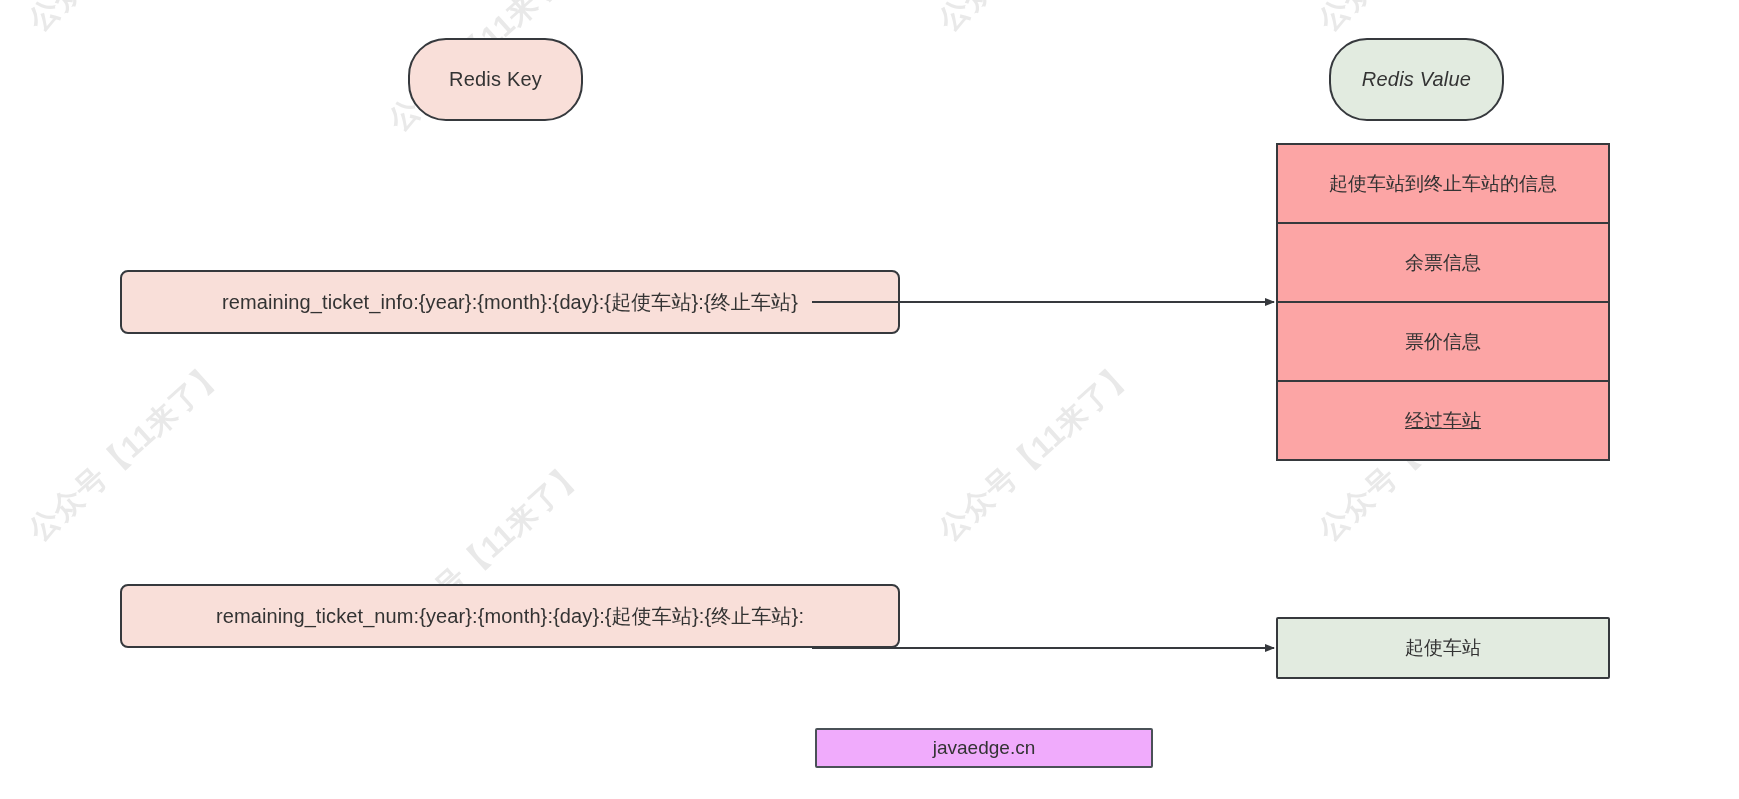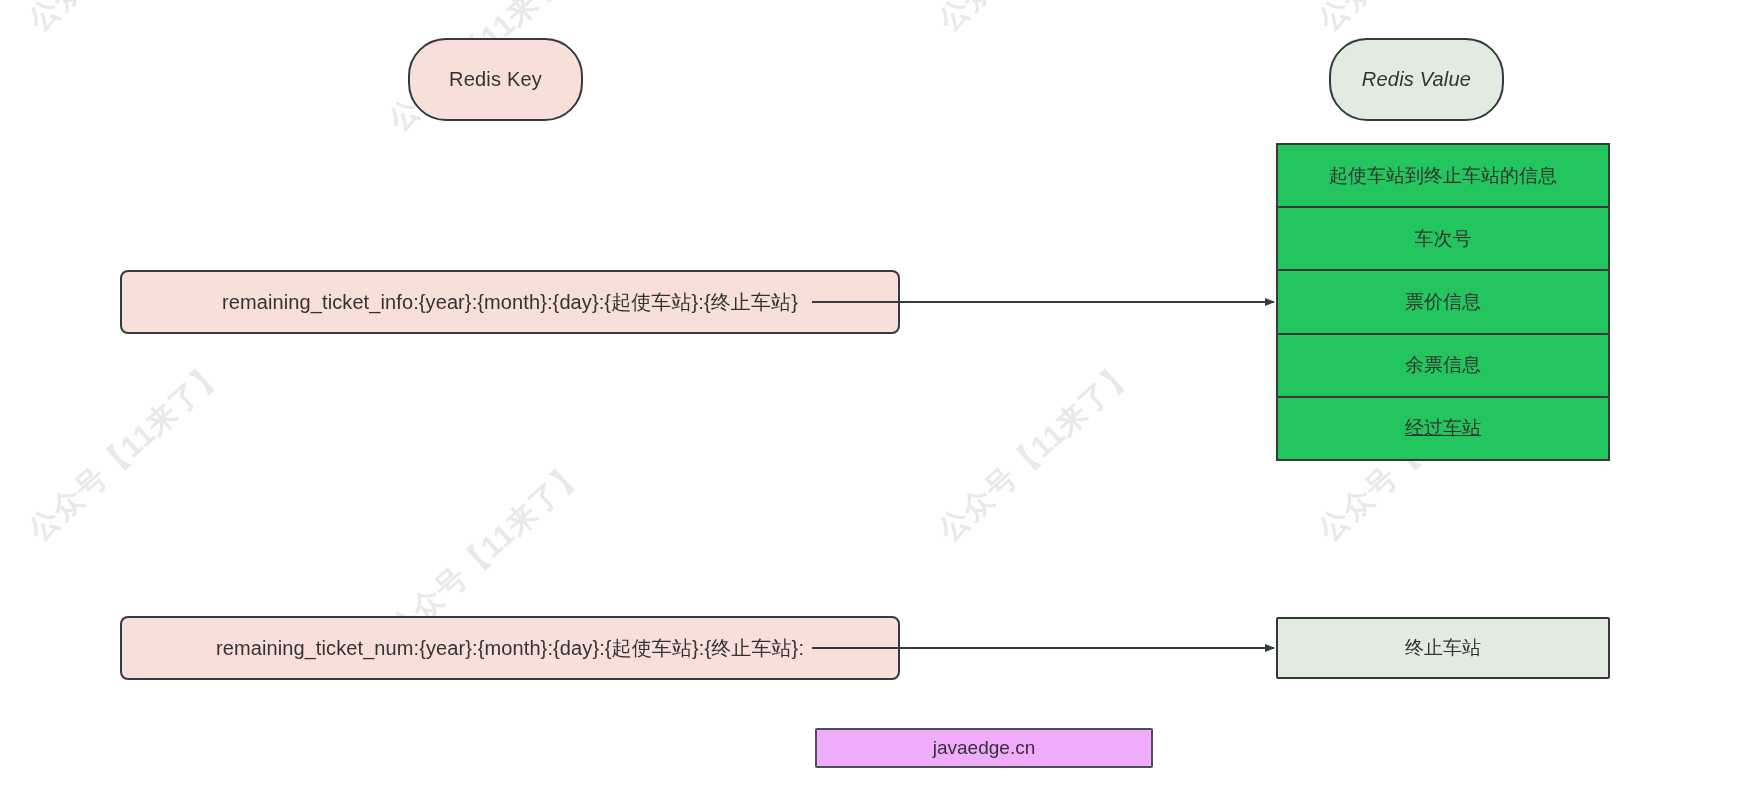--- a/index.html
+++ b/index.html
@@ -101,7 +101,7 @@
     position: absolute;
     box-sizing: border-box;
     border: 2px solid #36393d;
-    background: #22c55e;
+    background: #fca5a5;
     display: flex;
     flex-direction: column;
   }

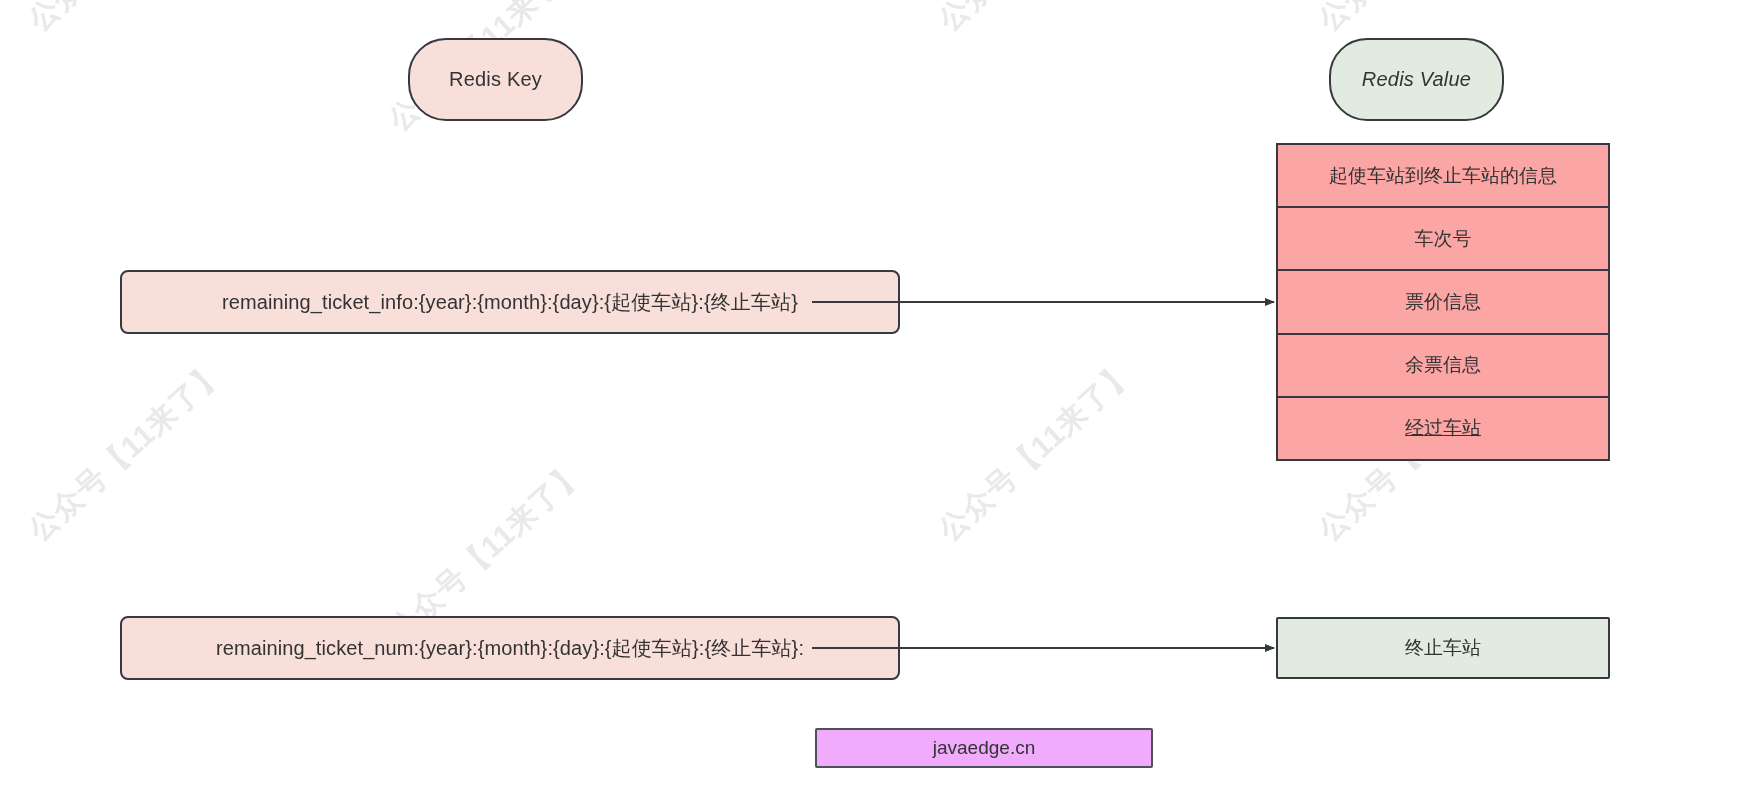--- a/index.html
+++ b/index.html
@@ -201,7 +201,6 @@
 
     <div class="value-table" style="left:1276px; top:143px; width:334px; height:318px;">
       <div class="value-row">起使车站到终止车站的信息</div>
-      <div class="value-row">车次号</div>
       <div class="value-row">票价信息</div>
       <div class="value-row">余票信息</div>
       <div class="value-row">经过车站</div>

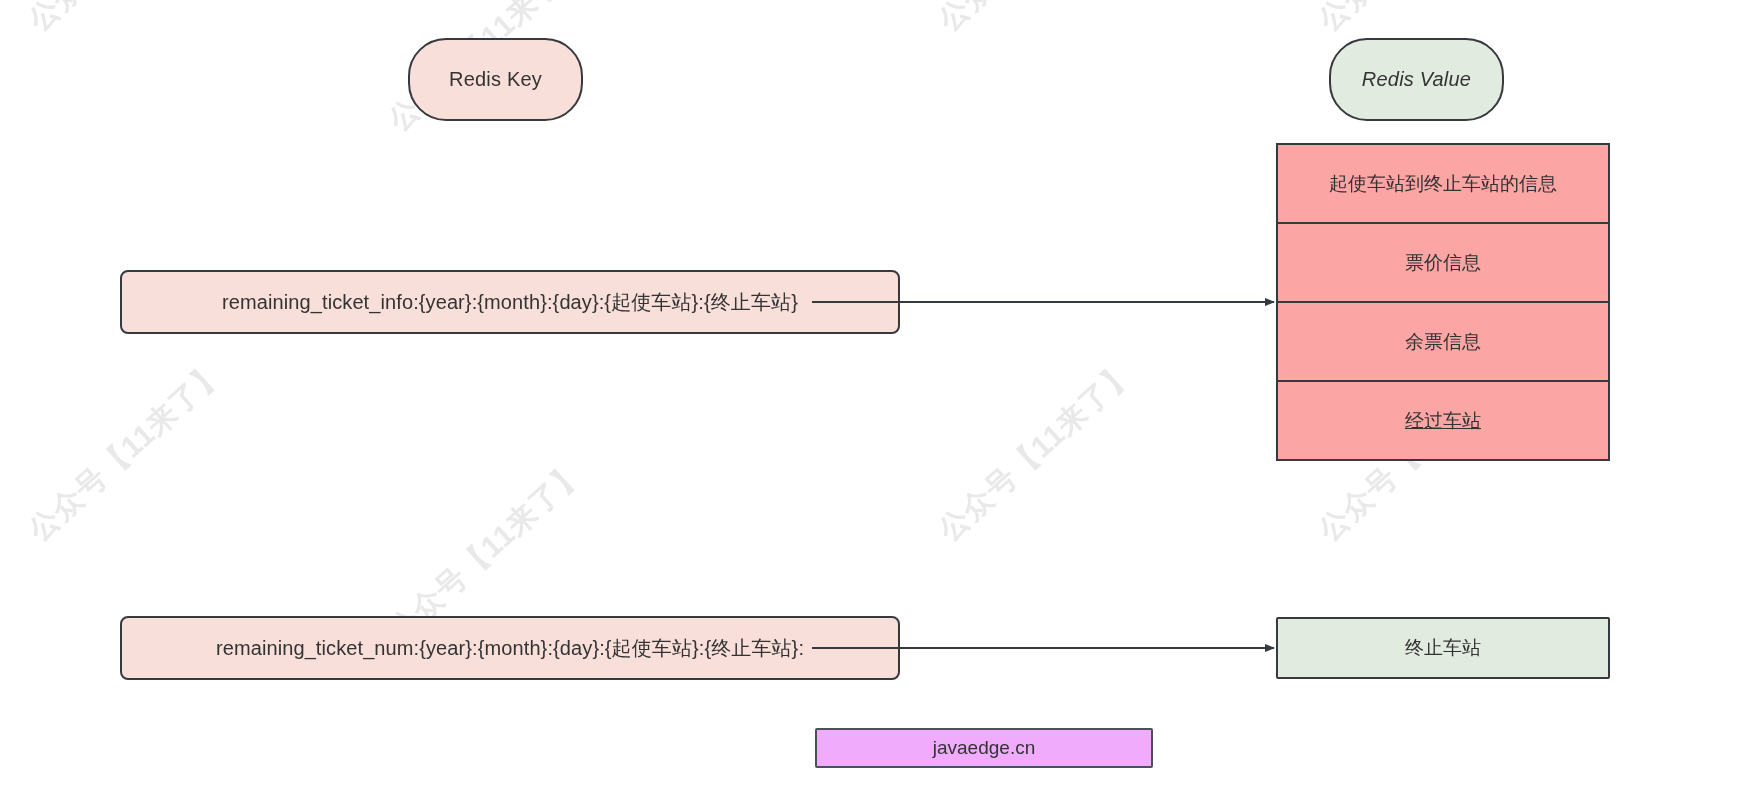--- a/index.html
+++ b/index.html
@@ -201,8 +201,8 @@
 
     <div class="value-table" style="left:1276px; top:143px; width:334px; height:318px;">
       <div class="value-row">起使车站到终止车站的信息</div>
+      <div class="value-row">余票信息</div>
       <div class="value-row">票价信息</div>
-      <div class="value-row">余票信息</div>
       <div class="value-row">经过车站</div>
     </div>
 

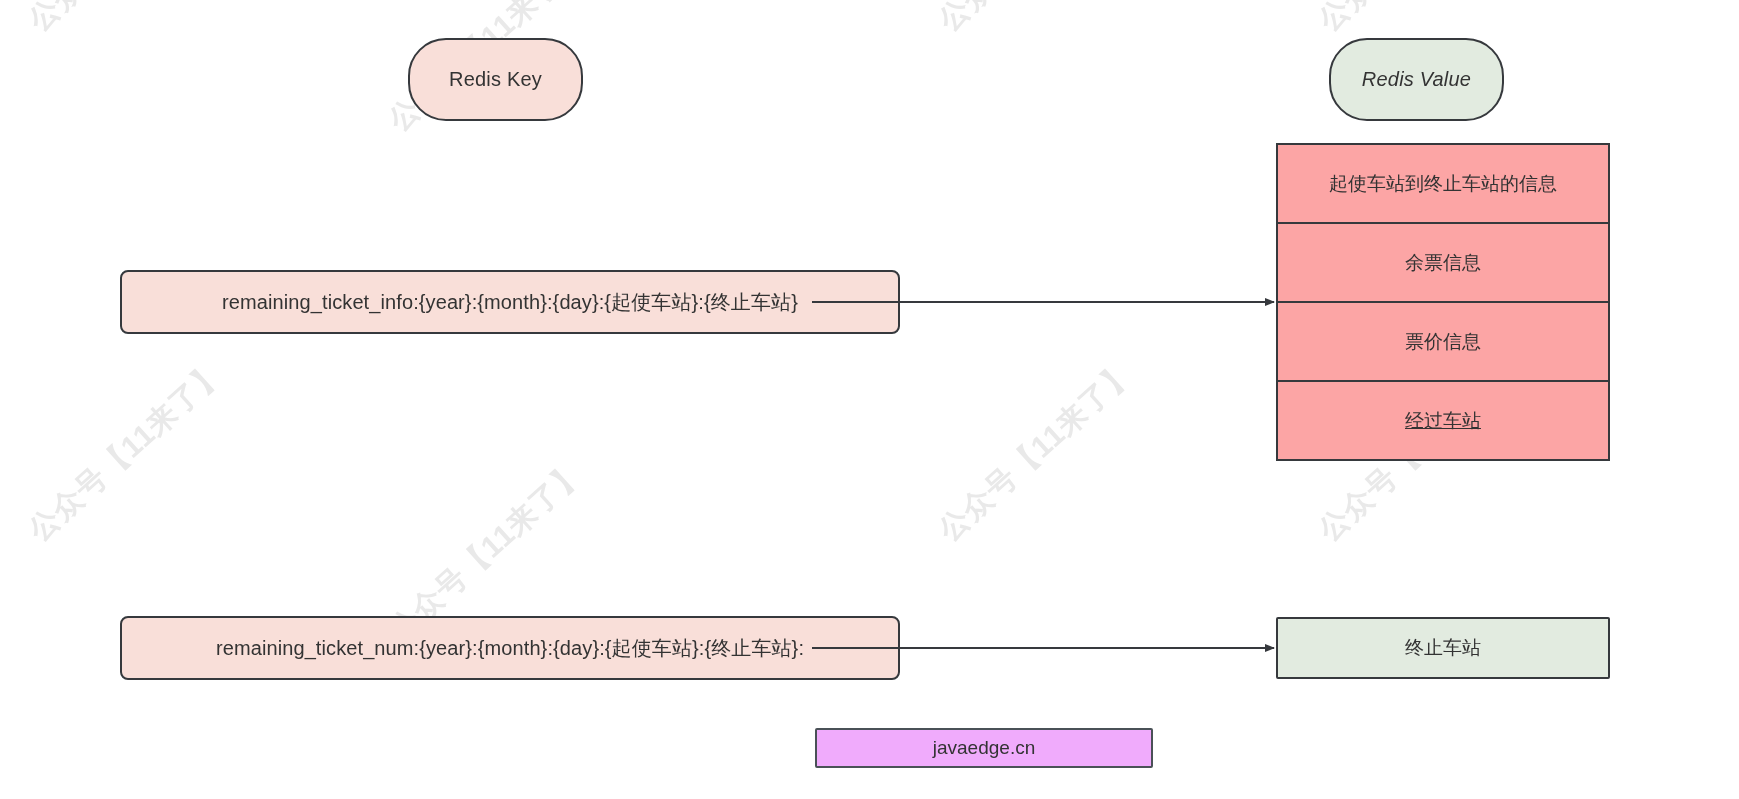--- a/index.html
+++ b/index.html
@@ -195,7 +195,7 @@
       <span class="key-box-label">remaining_ticket_info:{year}:{month}:{day}:{起使车站}:{终止车站}</span>
     </div>
 
-    <div class="node key-box" style="left:120px; top:616px; width:780px; height:64px;">
+    <div class="node key-box" style="left:120px; top:584px; width:780px; height:64px;">
       <span class="key-box-label">remaining_ticket_num:{year}:{month}:{day}:{起使车站}:{终止车站}:</span>
     </div>
 

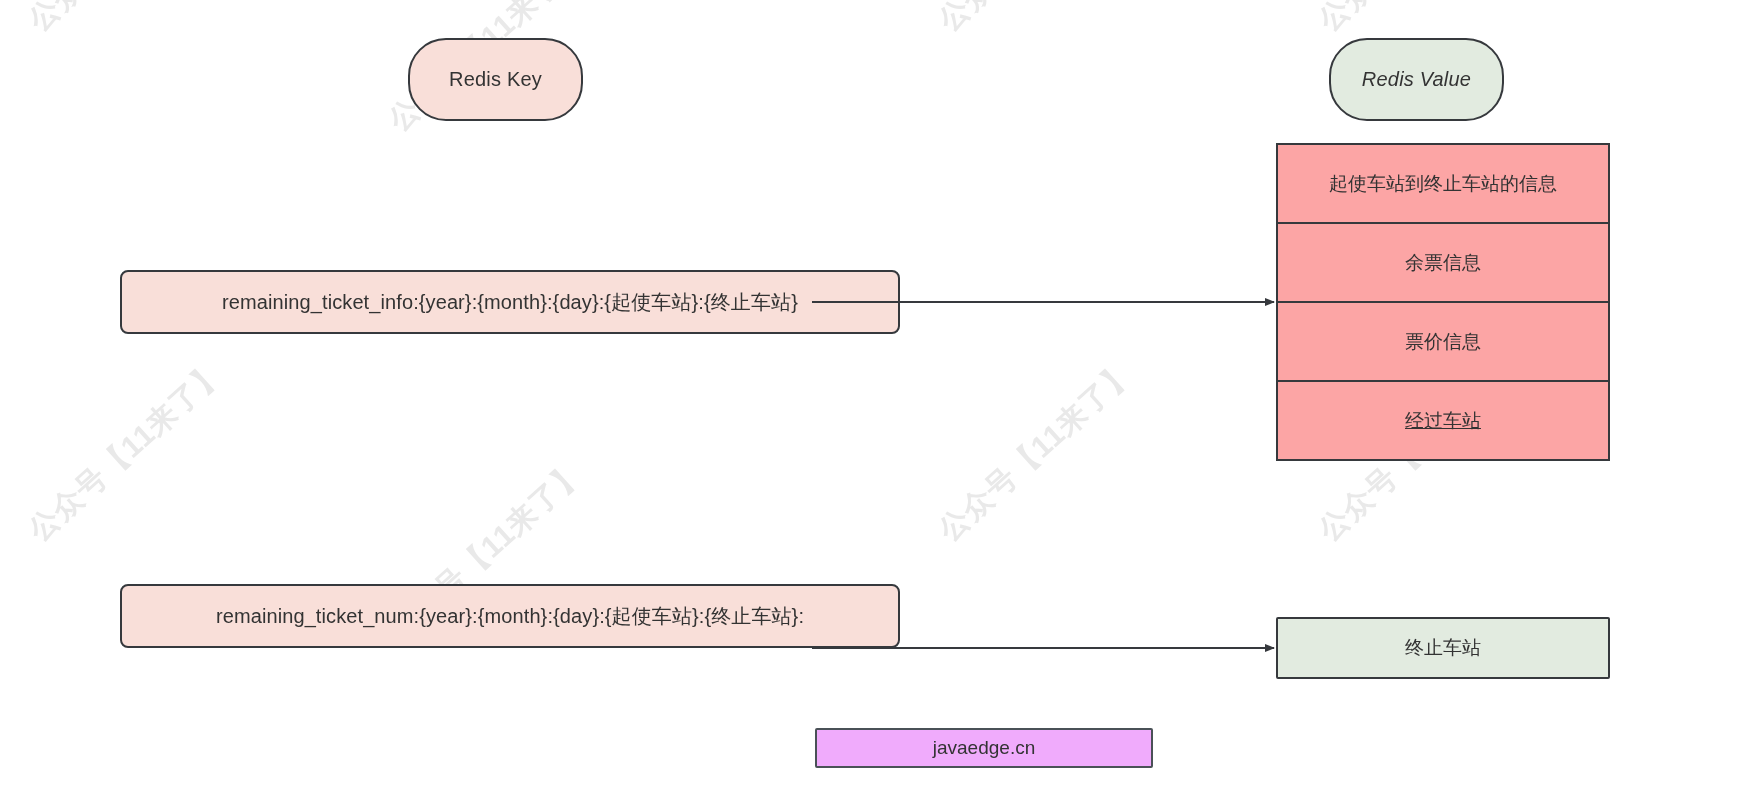--- a/index.html
+++ b/index.html
@@ -207,7 +207,7 @@
     </div>
 
     <div class="node value-box" style="left:1276px; top:617px; width:334px; height:62px;">
-      <span class="value-box-label">终止车站</span>
+      <span class="value-box-label">起使车站</span>
     </div>
 
     <div class="node footer-box" style="left:815px; top:728px; width:338px; height:40px;">

